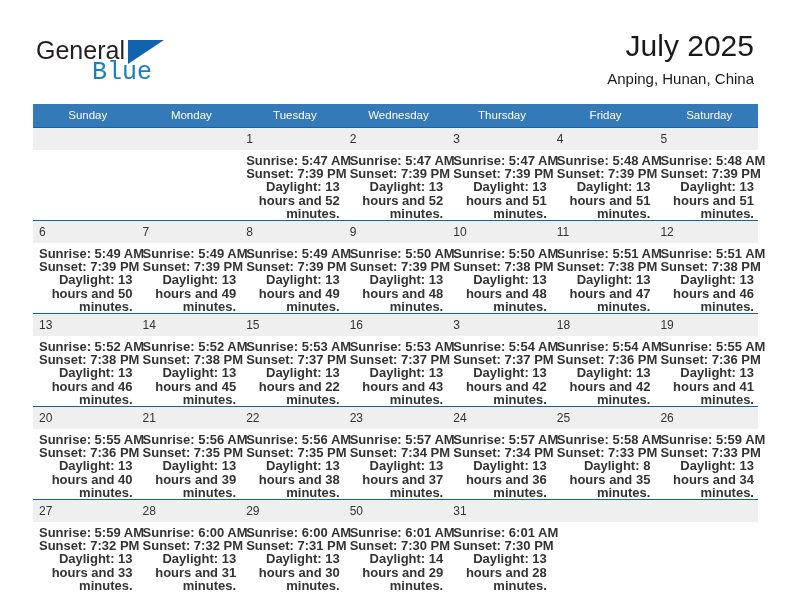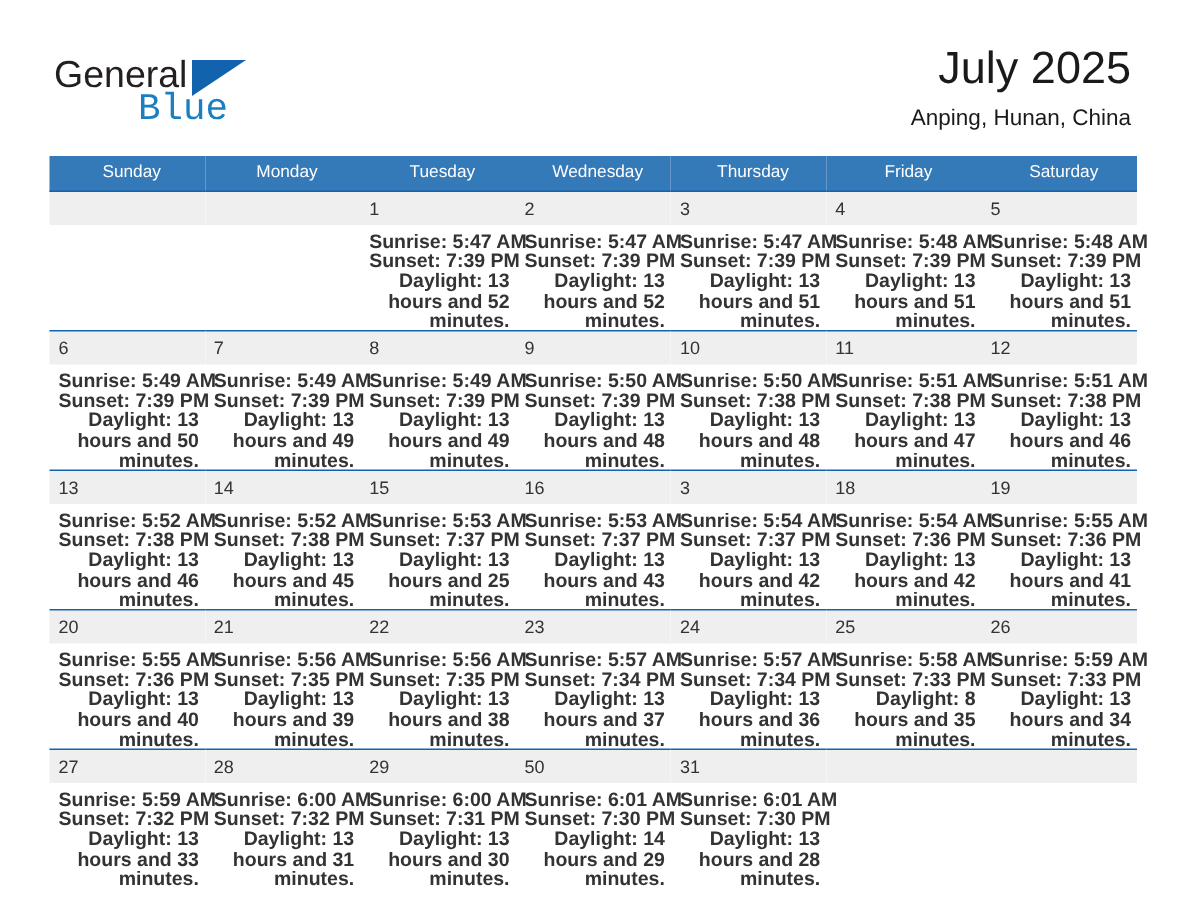--- a/index.html
+++ b/index.html
@@ -313,7 +313,7 @@
             <div class="details">
               <div>Sunrise: 5:53 AM</div>
               <div>Sunset: 7:37 PM</div>
-              <div class="daylight">Daylight: 13 hours and 25 minutes.</div>
+              <div class="daylight">Daylight: 13 hours and 22 minutes.</div>
             </div>
           </td>
           <td>

